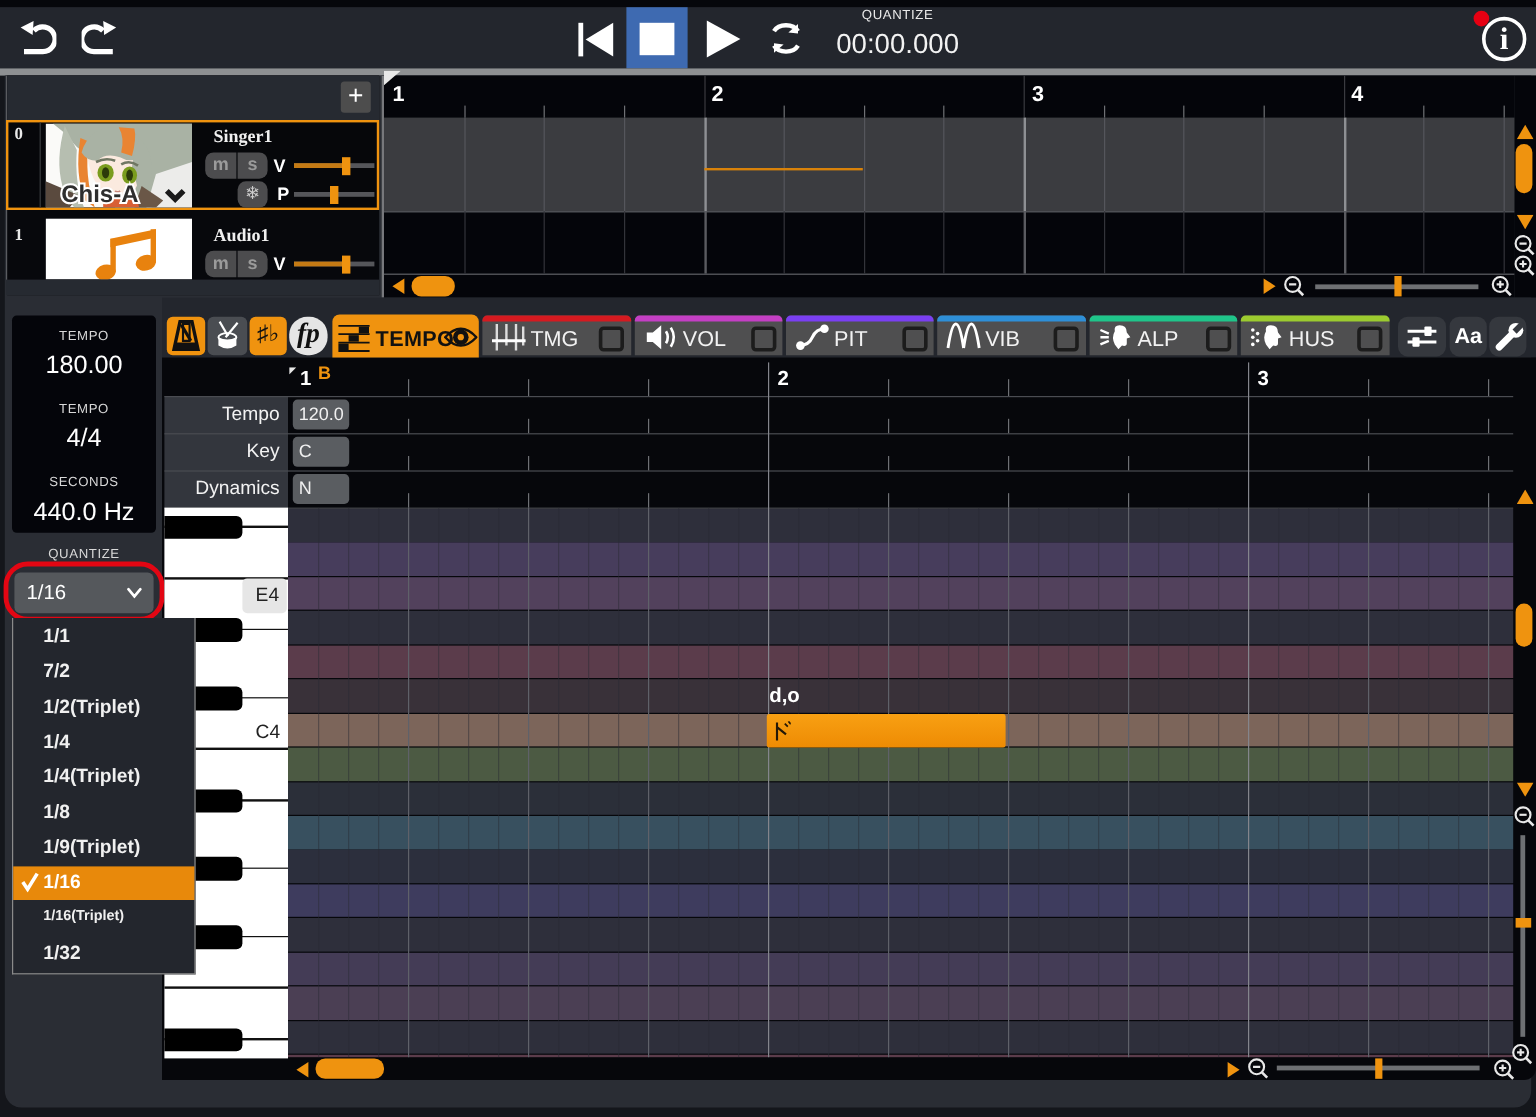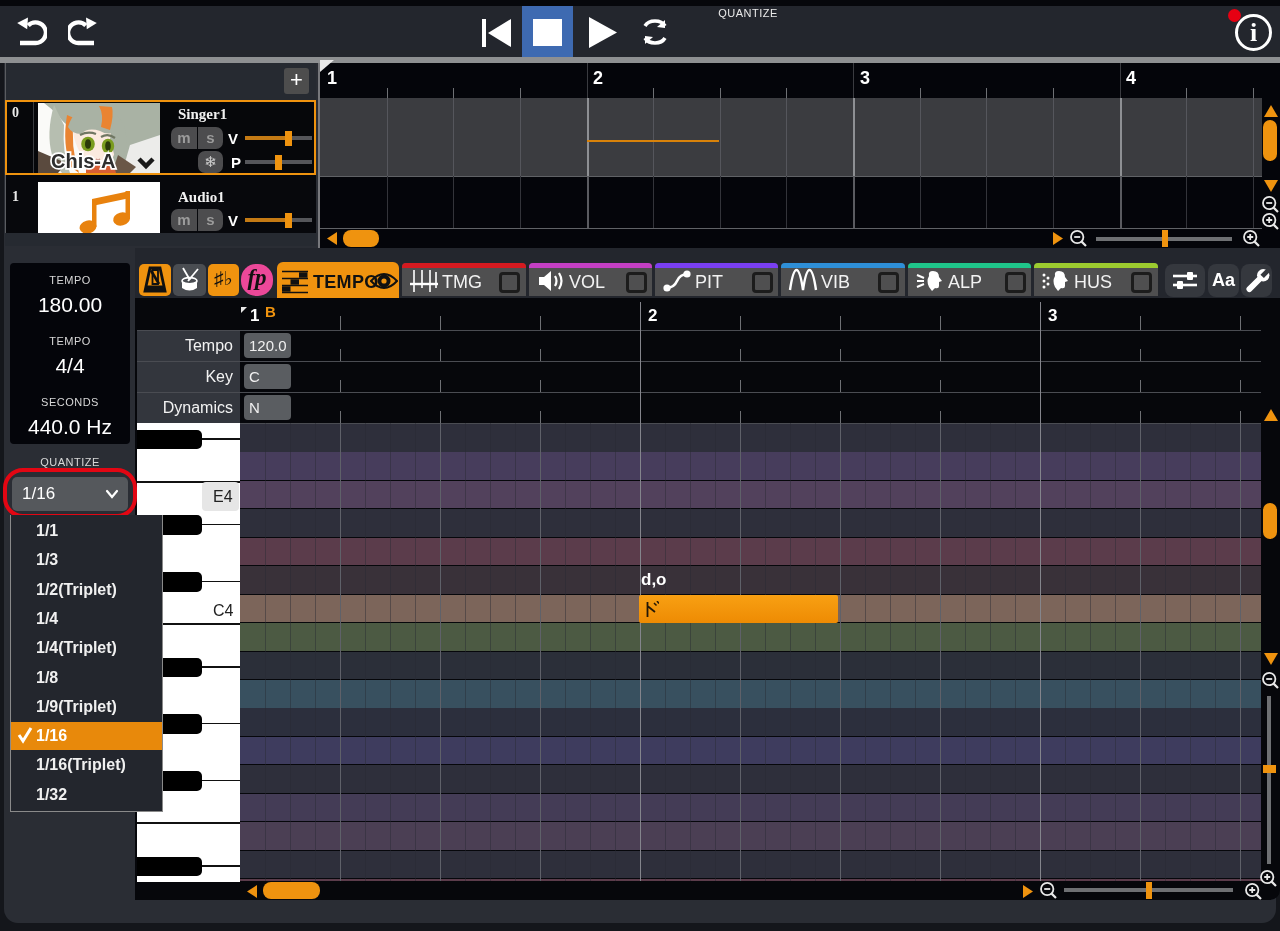--- a/index.html
+++ b/index.html
@@ -41,6 +41,7 @@
     <path d="M7 27 L7 19 L15 20 Z" fill="#fff"></path>
   </svg></div>
 <div class="abs" style="left:648px;top:7px;width:200px;text-align:center;color:#e9e9e9;font-size:11px;letter-spacing:.5px;">QUANTIZE</div>
+<div class="abs" style="left:648px;top:23px;width:200px;text-align:center;color:#f2f2f2;font-size:23px;">00:00.000</div>
 <div class="abs" style="left:1235px;top:14px;width:37px;height:37px;border:3px solid #fff;border-radius:50%;color:#fff;text-align:center;font-family:'Liberation Serif',serif;font-size:26px;font-weight:bold;line-height:31px;">i</div>
 <div class="abs" style="left:1228px;top:9px;width:13px;height:13px;background:#e60012;border-radius:50%;"></div>
 

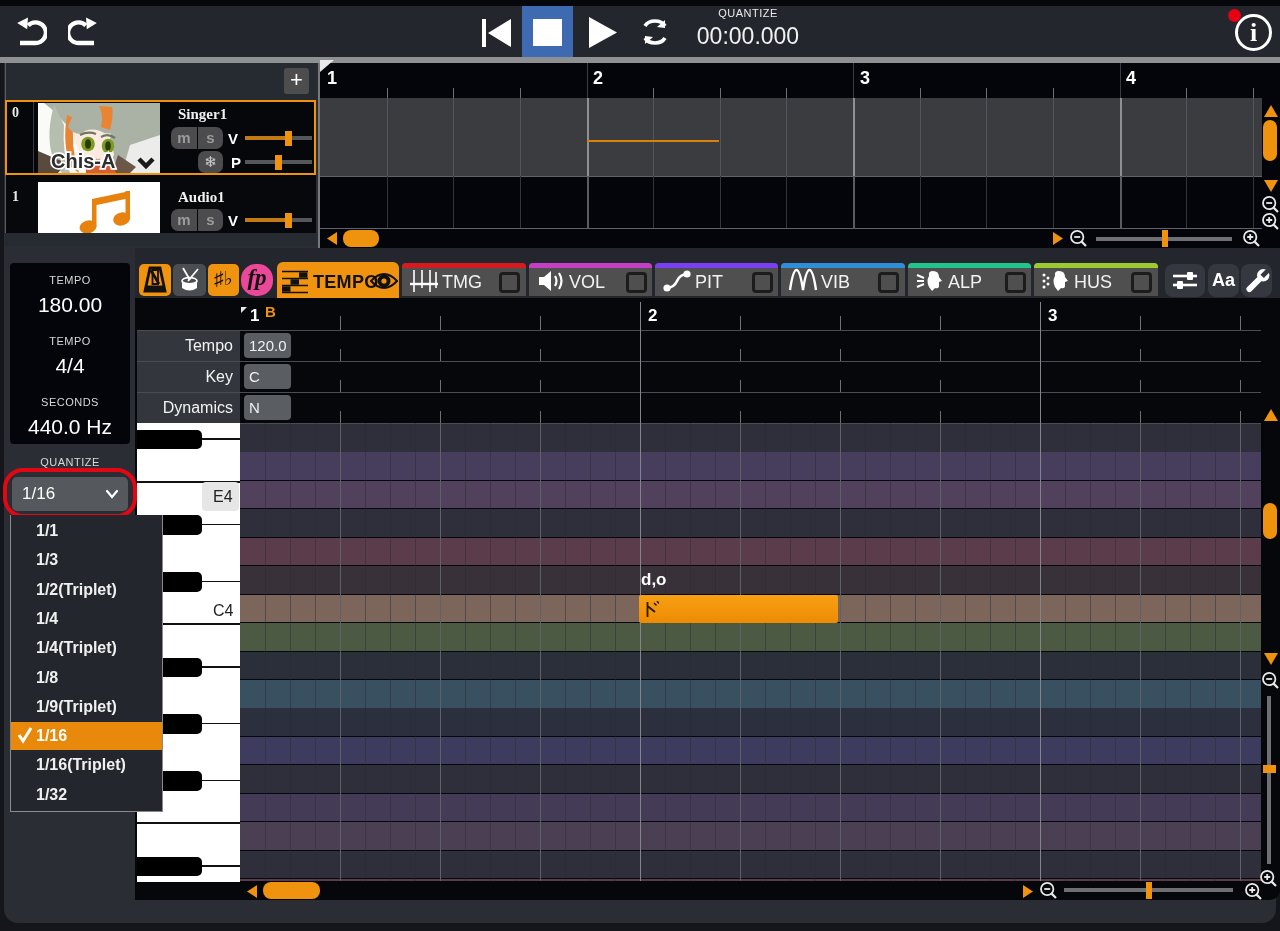--- a/index.html
+++ b/index.html
@@ -261,7 +261,7 @@
     <div class="abs" style="left: 208px; top: 264px; width: 31px; height: 32px; background: rgb(240, 147, 15); border-radius: 5px;">
       <div style="text-align:center;font-size:19px;color:#111;line-height:30px;font-family:'Liberation Serif',serif;">♯♭</div>
     </div>
-    <div class="abs" style="left: 241px; top: 264px; width: 32px; height: 32px; background: #ec4899; border-radius: 15px;">
+    <div class="abs" style="left: 241px; top: 264px; width: 32px; height: 32px; background: #e5e5e5; border-radius: 15px;">
       <div style="text-align:center;font-size:23px;color:#111;line-height:27px;font-family:'Liberation Serif',serif;font-style:italic;font-weight:bold;">fp</div>
     </div>
     <div class="abs" style="left: 277px; top: 262px; width: 122px; height: 36px; background: rgb(240, 147, 15); border-radius: 6px 6px 0px 0px;"></div>

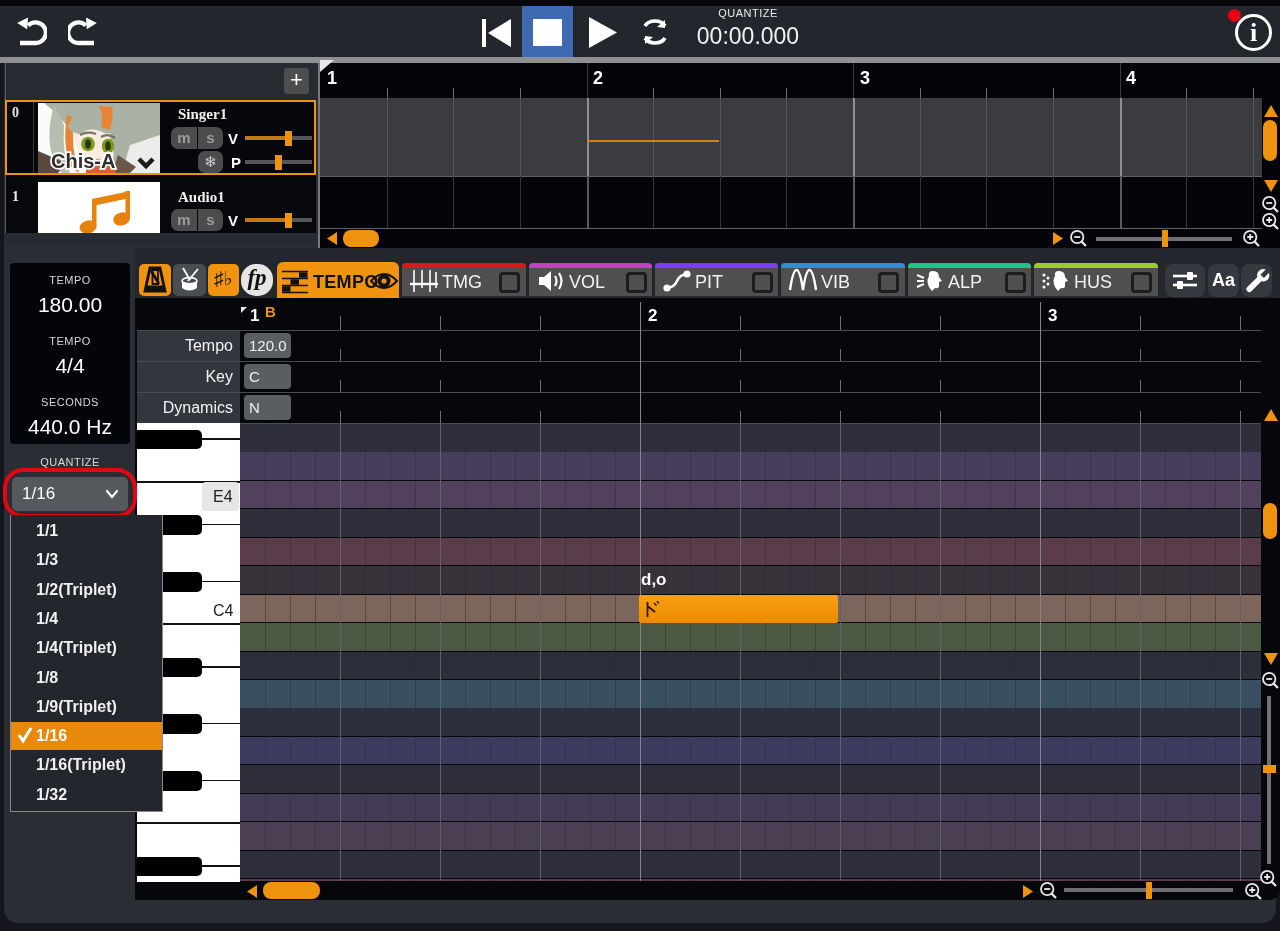--- a/index.html
+++ b/index.html
@@ -518,7 +518,7 @@
   </svg></div>
     <div class="abs" style="left: 10px; top: 515px; width: 153px; height: 297px; background: rgb(35, 38, 45); border-right: 1px solid rgb(138, 138, 138); border-bottom: 1px solid rgb(138, 138, 138); border-left: 1px solid rgb(138, 138, 138); border-image: initial; border-top: none;"></div>
     <div class="abs" style="left: 36px; top: 522px; color: rgb(240, 240, 240); font-size: 16px; font-weight: bold;">1/1</div>
-    <div class="abs" style="left: 36px; top: 551.3px; color: rgb(240, 240, 240); font-size: 16px; font-weight: bold;">1/3</div>
+    <div class="abs" style="left: 36px; top: 551.3px; color: rgb(240, 240, 240); font-size: 16px; font-weight: bold;">7/2</div>
     <div class="abs" style="left: 36px; top: 580.6px; color: rgb(240, 240, 240); font-size: 16px; font-weight: bold;">1/2(Triplet)</div>
     <div class="abs" style="left: 36px; top: 609.9px; color: rgb(240, 240, 240); font-size: 16px; font-weight: bold;">1/4</div>
     <div class="abs" style="left: 36px; top: 639.2px; color: rgb(240, 240, 240); font-size: 16px; font-weight: bold;">1/4(Triplet)</div>

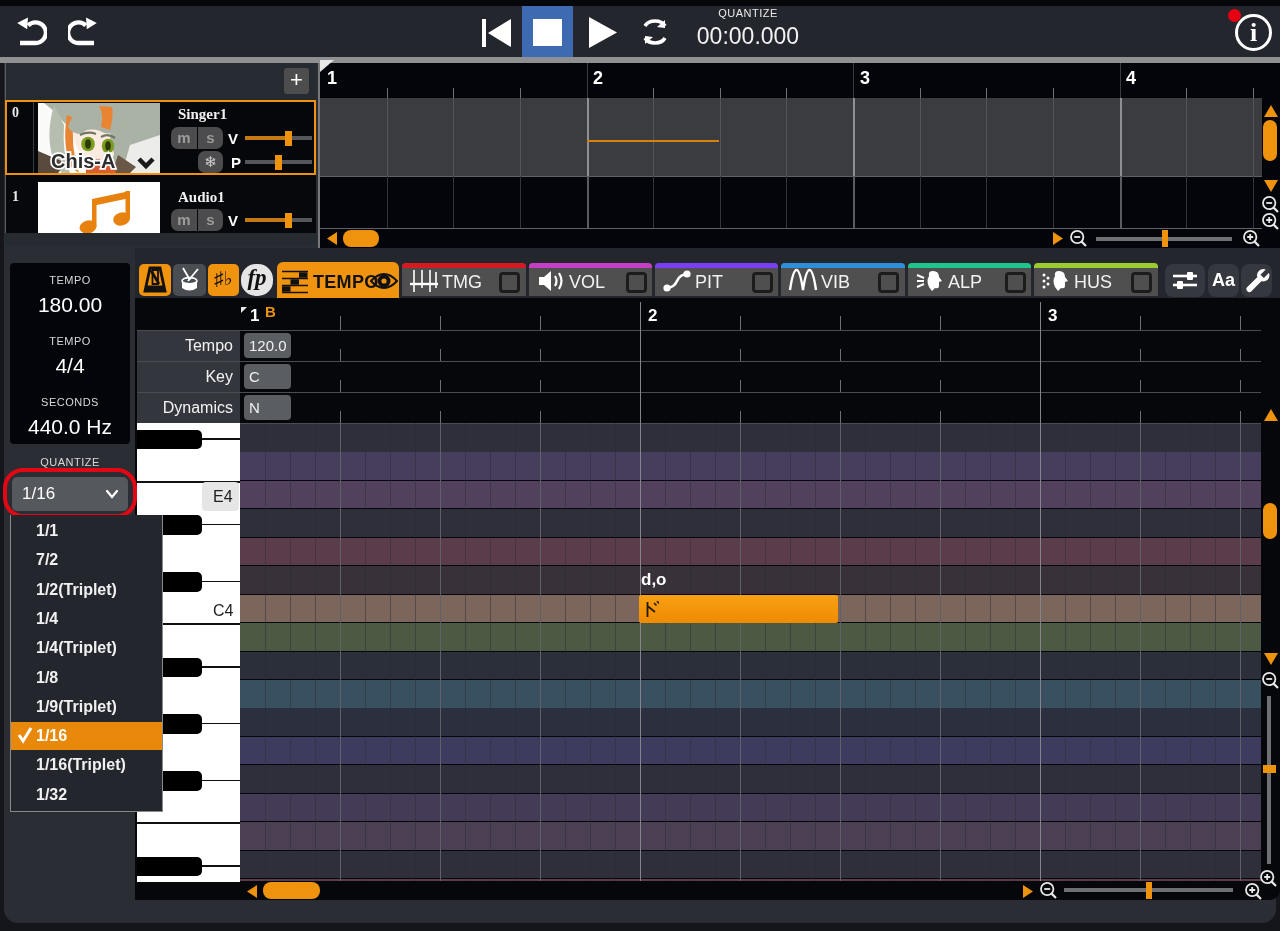--- a/index.html
+++ b/index.html
@@ -529,7 +529,7 @@
         <path d="M2 9 L6 15 L14 2" stroke="#fff" stroke-width="3" fill="none"></path>
       </svg></div>
     <div class="abs" style="left: 36px; top: 727.1px; color: rgb(255, 255, 255); font-size: 16px; font-weight: bold;">1/16</div>
-    <div class="abs" style="left: 36px; top: 756.4px; color: rgb(240, 240, 240); font-size: 16px; font-weight: bold;">1/16(Triplet)</div>
+    <div class="abs" style="left: 36px; top: 756.4px; color: rgb(240, 240, 240); font-size: 12px; font-weight: bold;">1/16(Triplet)</div>
     <div class="abs" style="left: 36px; top: 785.7px; color: rgb(240, 240, 240); font-size: 16px; font-weight: bold;">1/32</div>
   </div>
 

